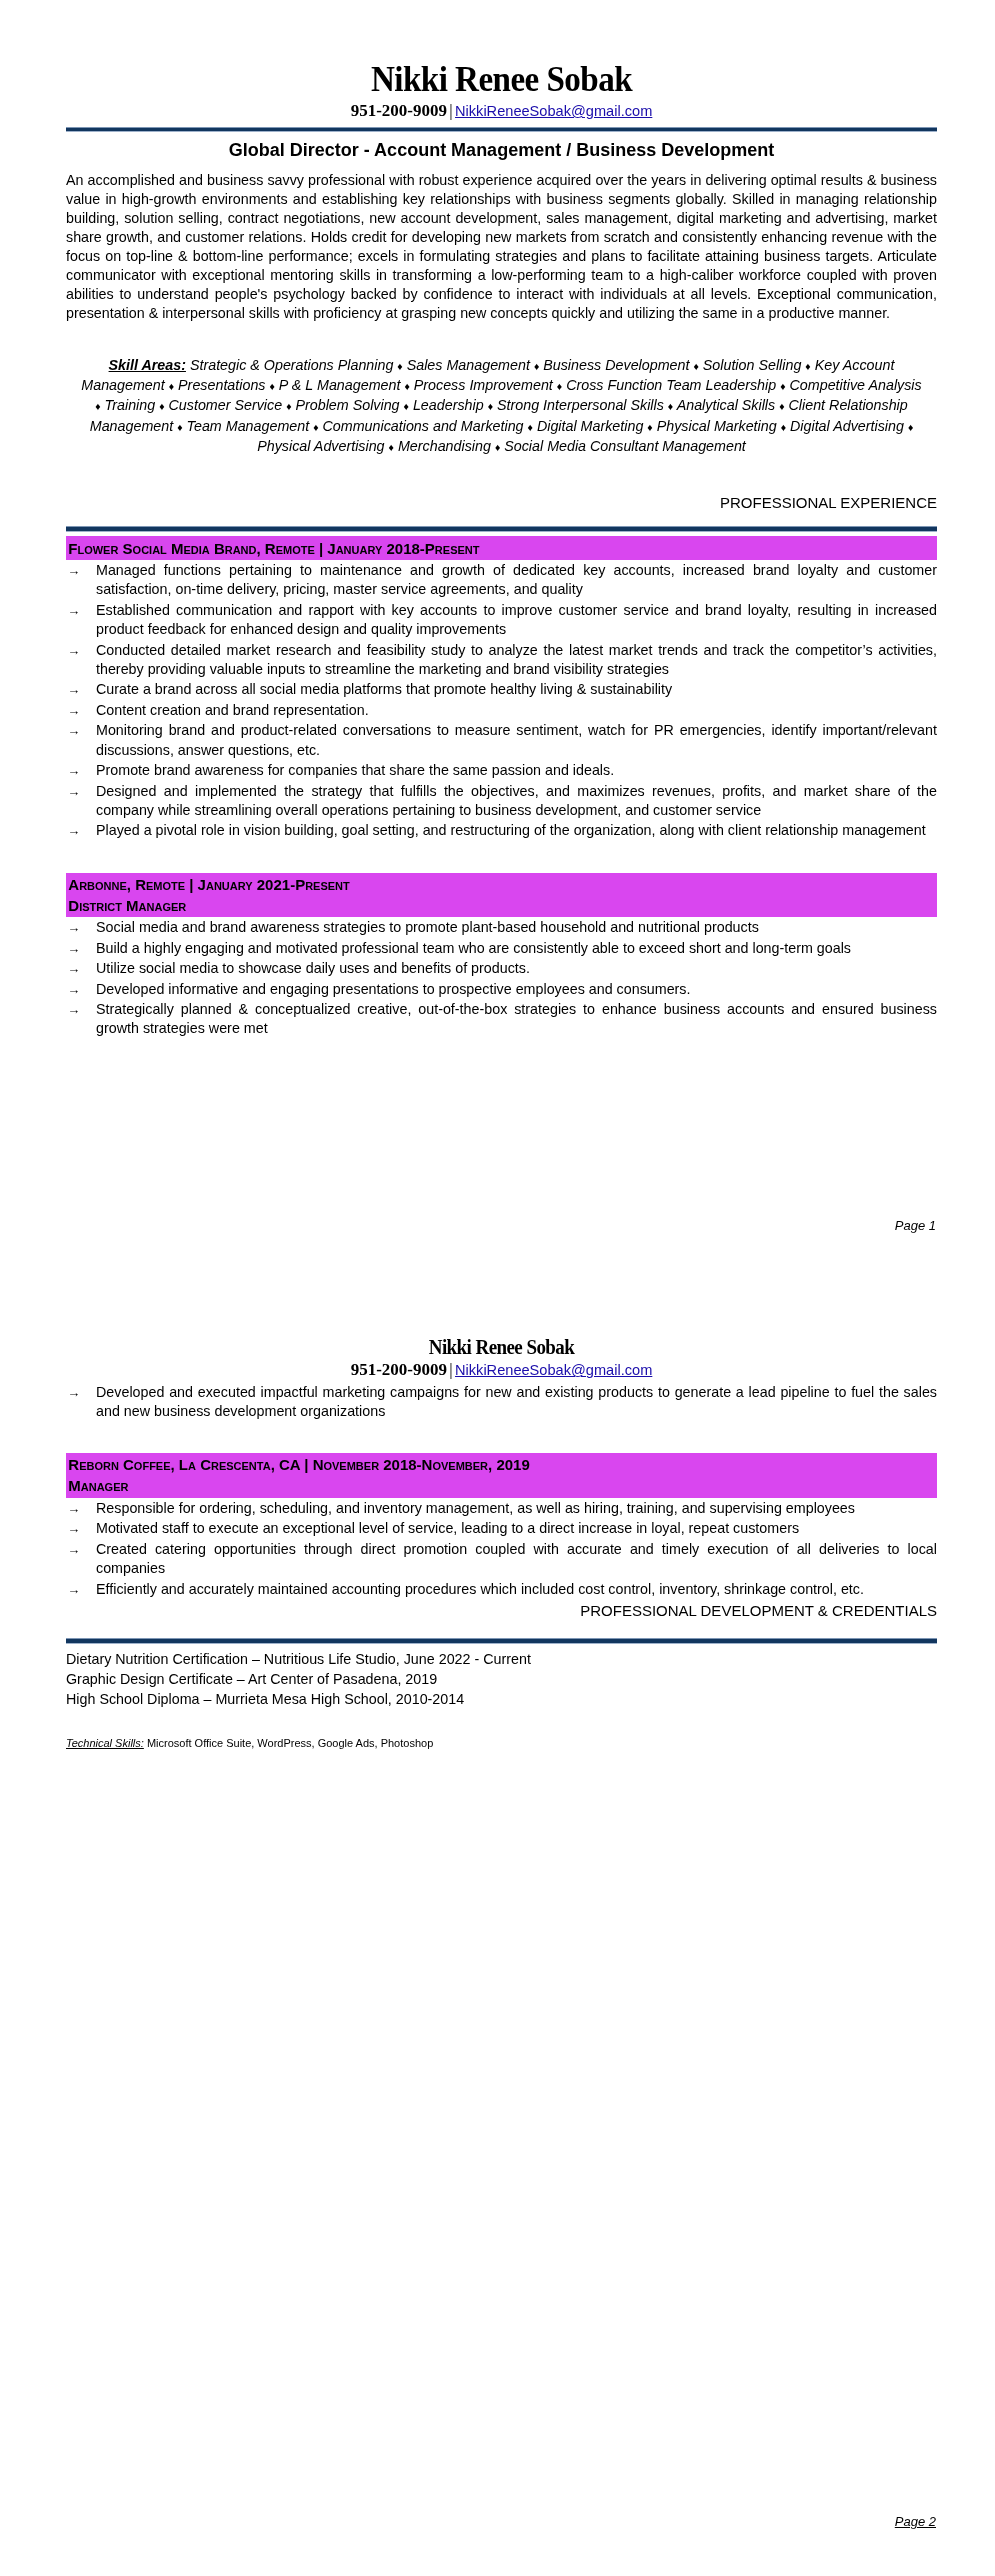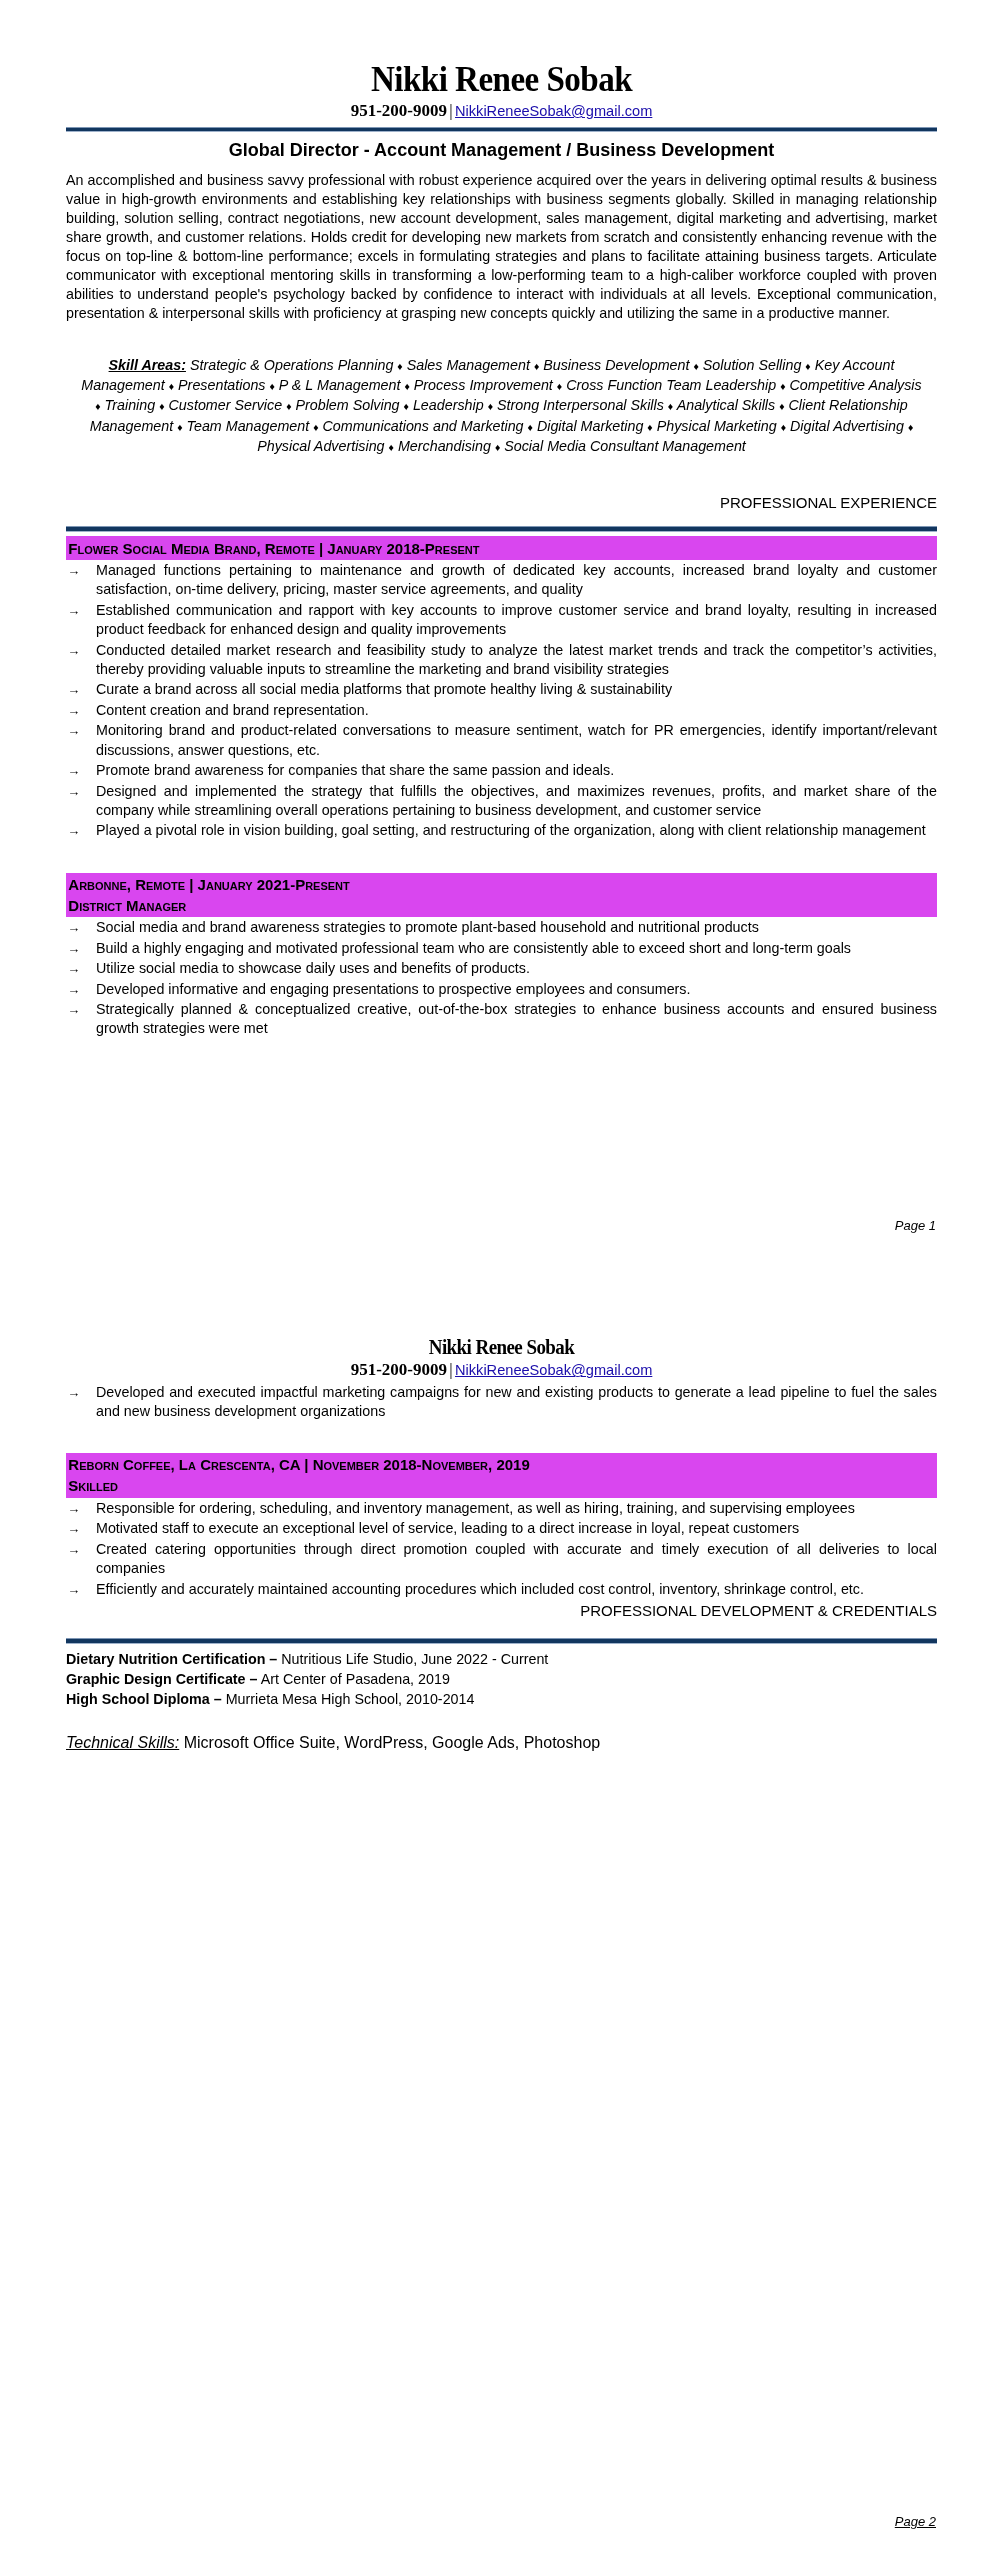--- a/index.html
+++ b/index.html
@@ -105,7 +105,7 @@
     <div class="gap-job">
       <div class="job-head">
         <div class="line">Reborn Coffee, La Crescenta, CA | November 2018-November, 2019</div>
-        <div class="line">Skilled</div>
+        <div class="line">Manager</div>
       </div>
       <ul class="bullets">
           <li><span class="arrow">→</span><span>Responsible for ordering, scheduling, and inventory management, as well as hiring, training, and supervising employees</span></li>

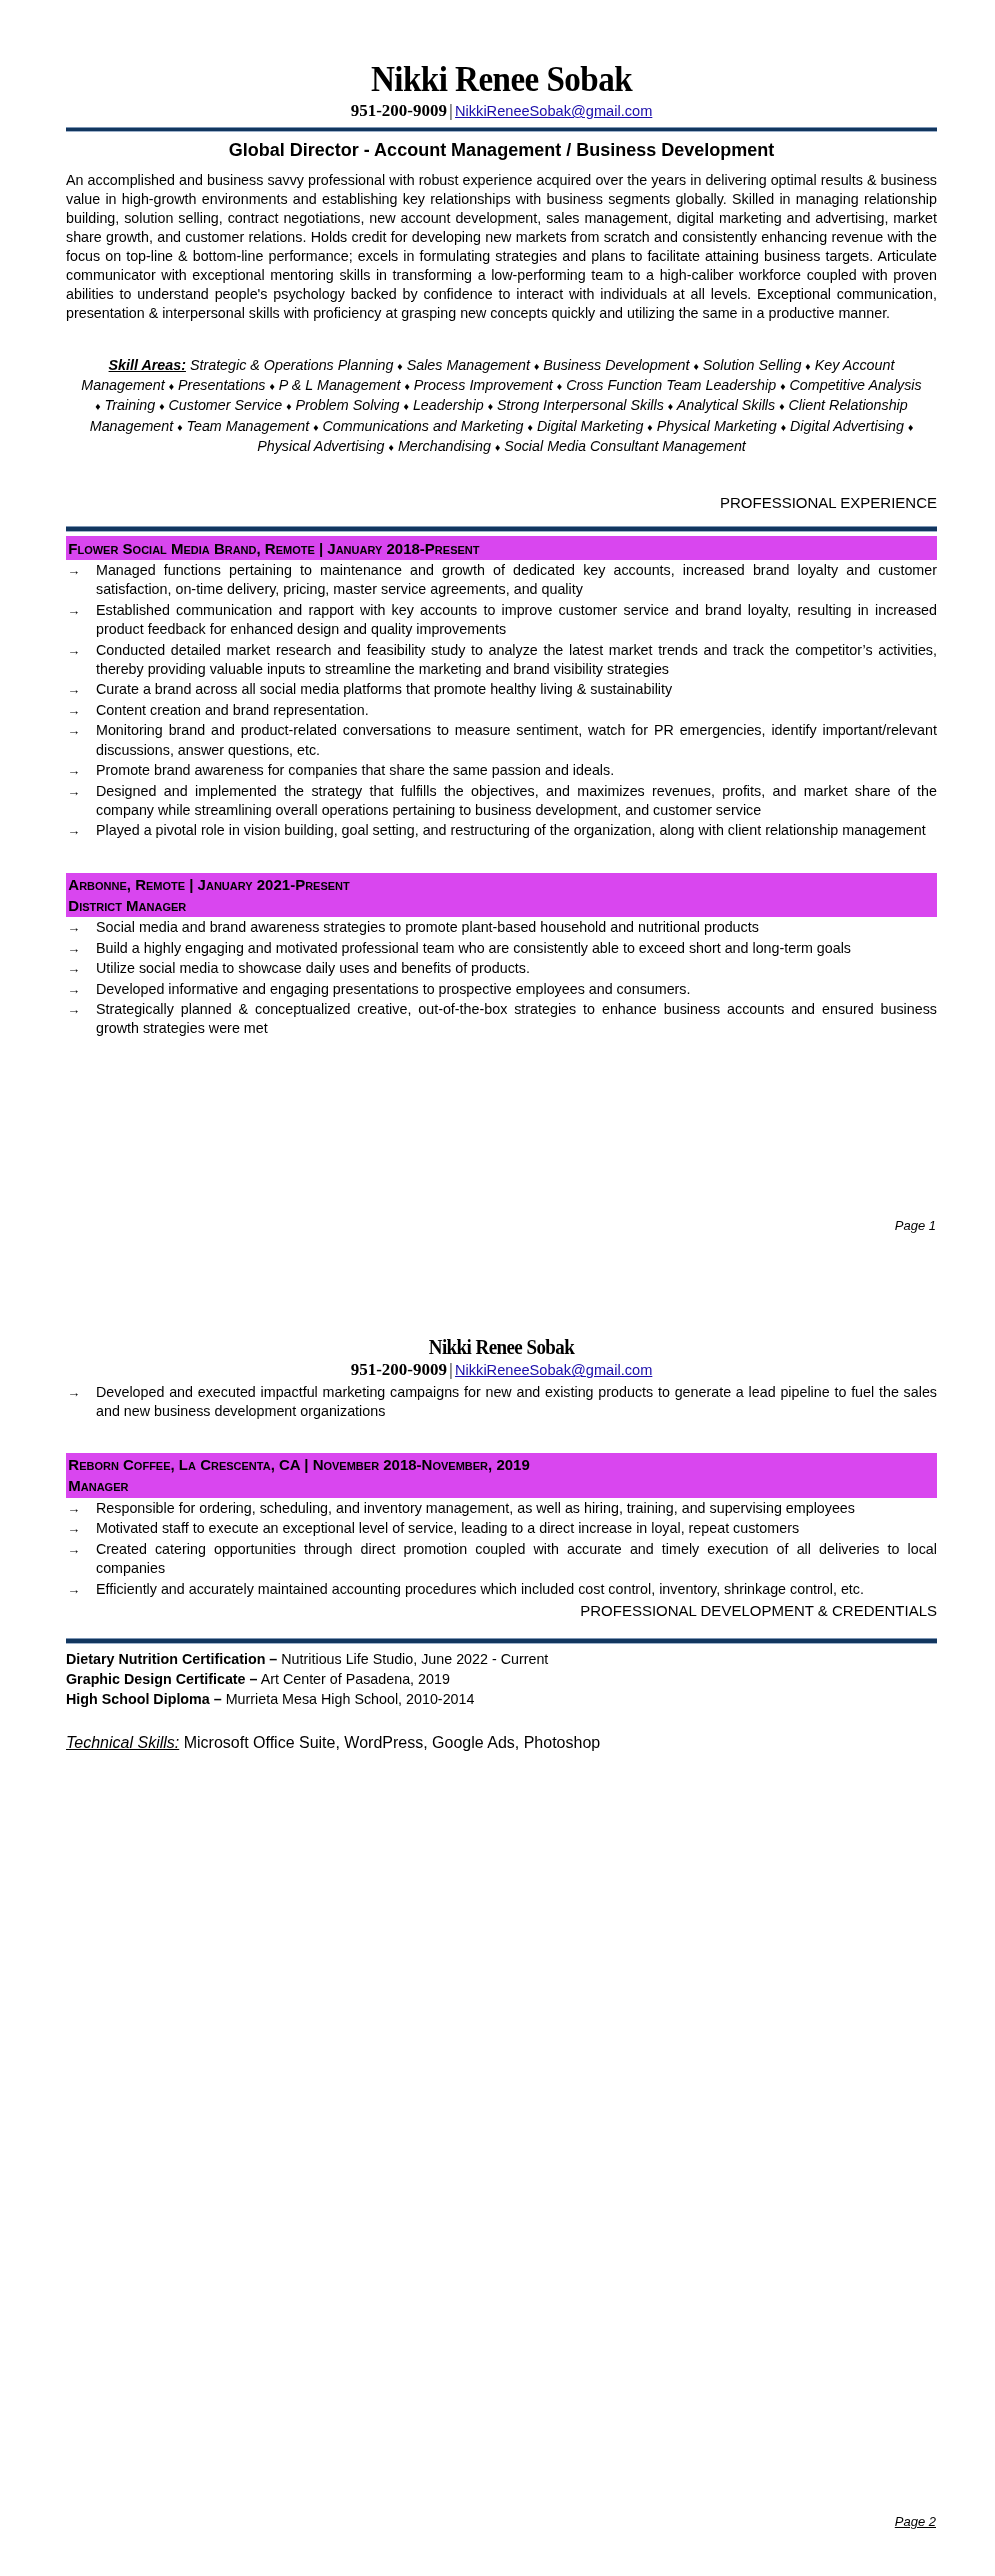--- a/index.html
+++ b/index.html
@@ -33,7 +33,7 @@
   .gap-job { margin-top: 32px; }
   .page-num { position: absolute; right: 59px; font-style: italic; font-size: 13px; }
   .cred { font-size: 14.3px; line-height: 20px; }
-  .cred b { font-weight: bold; }
+  .cred b { font-weight: normal; }
   .tech { font-size: 16px; line-height: 20px; margin-top: 24.6px; }
   .tech .label { font-style: italic; text-decoration: underline; }
 </style>

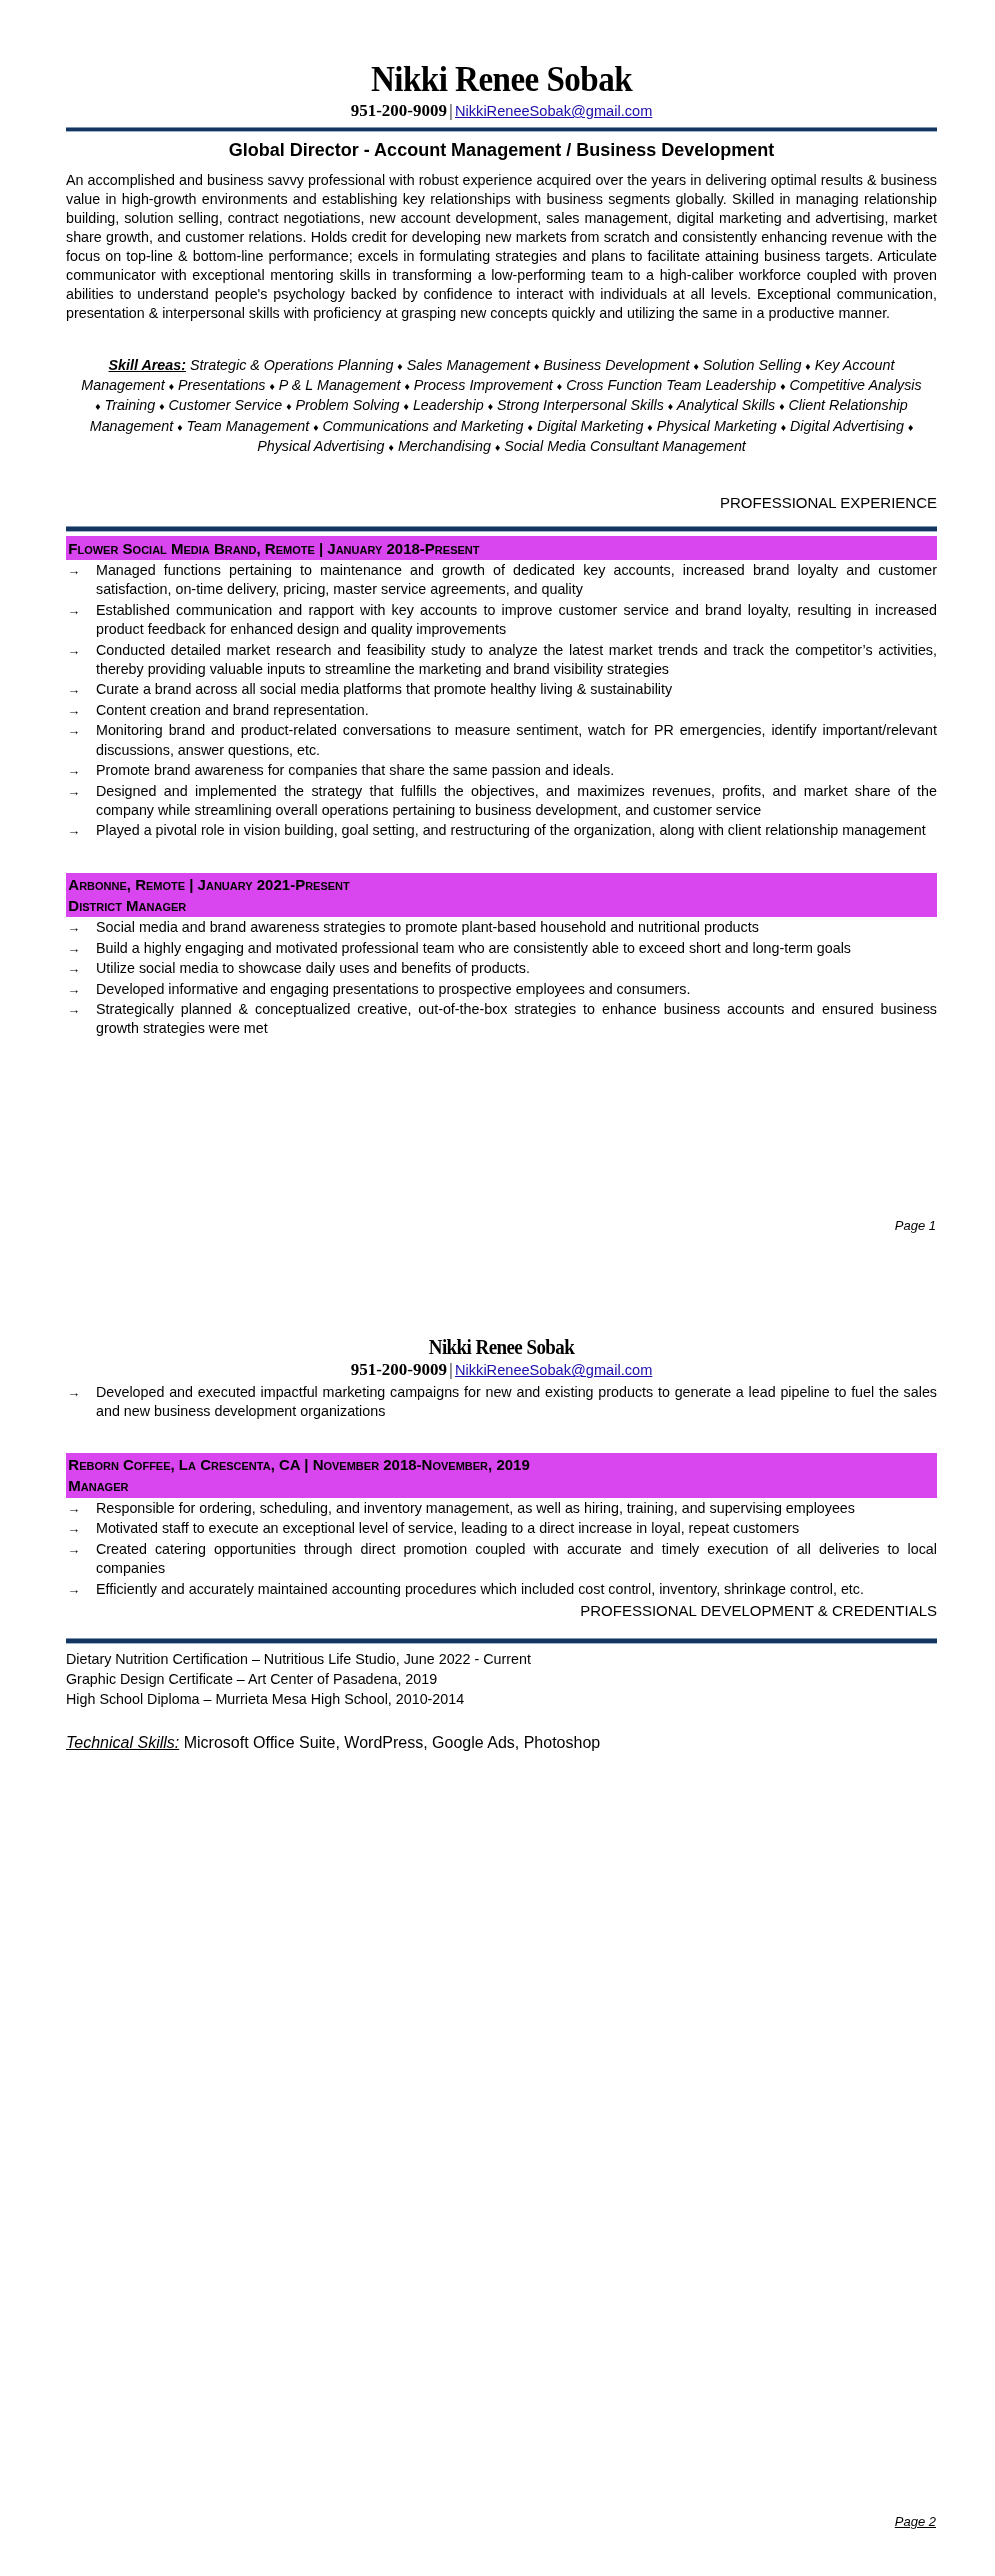--- a/index.html
+++ b/index.html
@@ -34,7 +34,7 @@
   .page-num { position: absolute; right: 59px; font-style: italic; font-size: 13px; }
   .cred { font-size: 14.3px; line-height: 20px; }
   .cred b { font-weight: normal; }
-  .tech { font-size: 16px; line-height: 20px; margin-top: 24.6px; }
+  .tech { font-size: 11px; line-height: 20px; margin-top: 24.6px; }
   .tech .label { font-style: italic; text-decoration: underline; }
 </style>
 </head>

